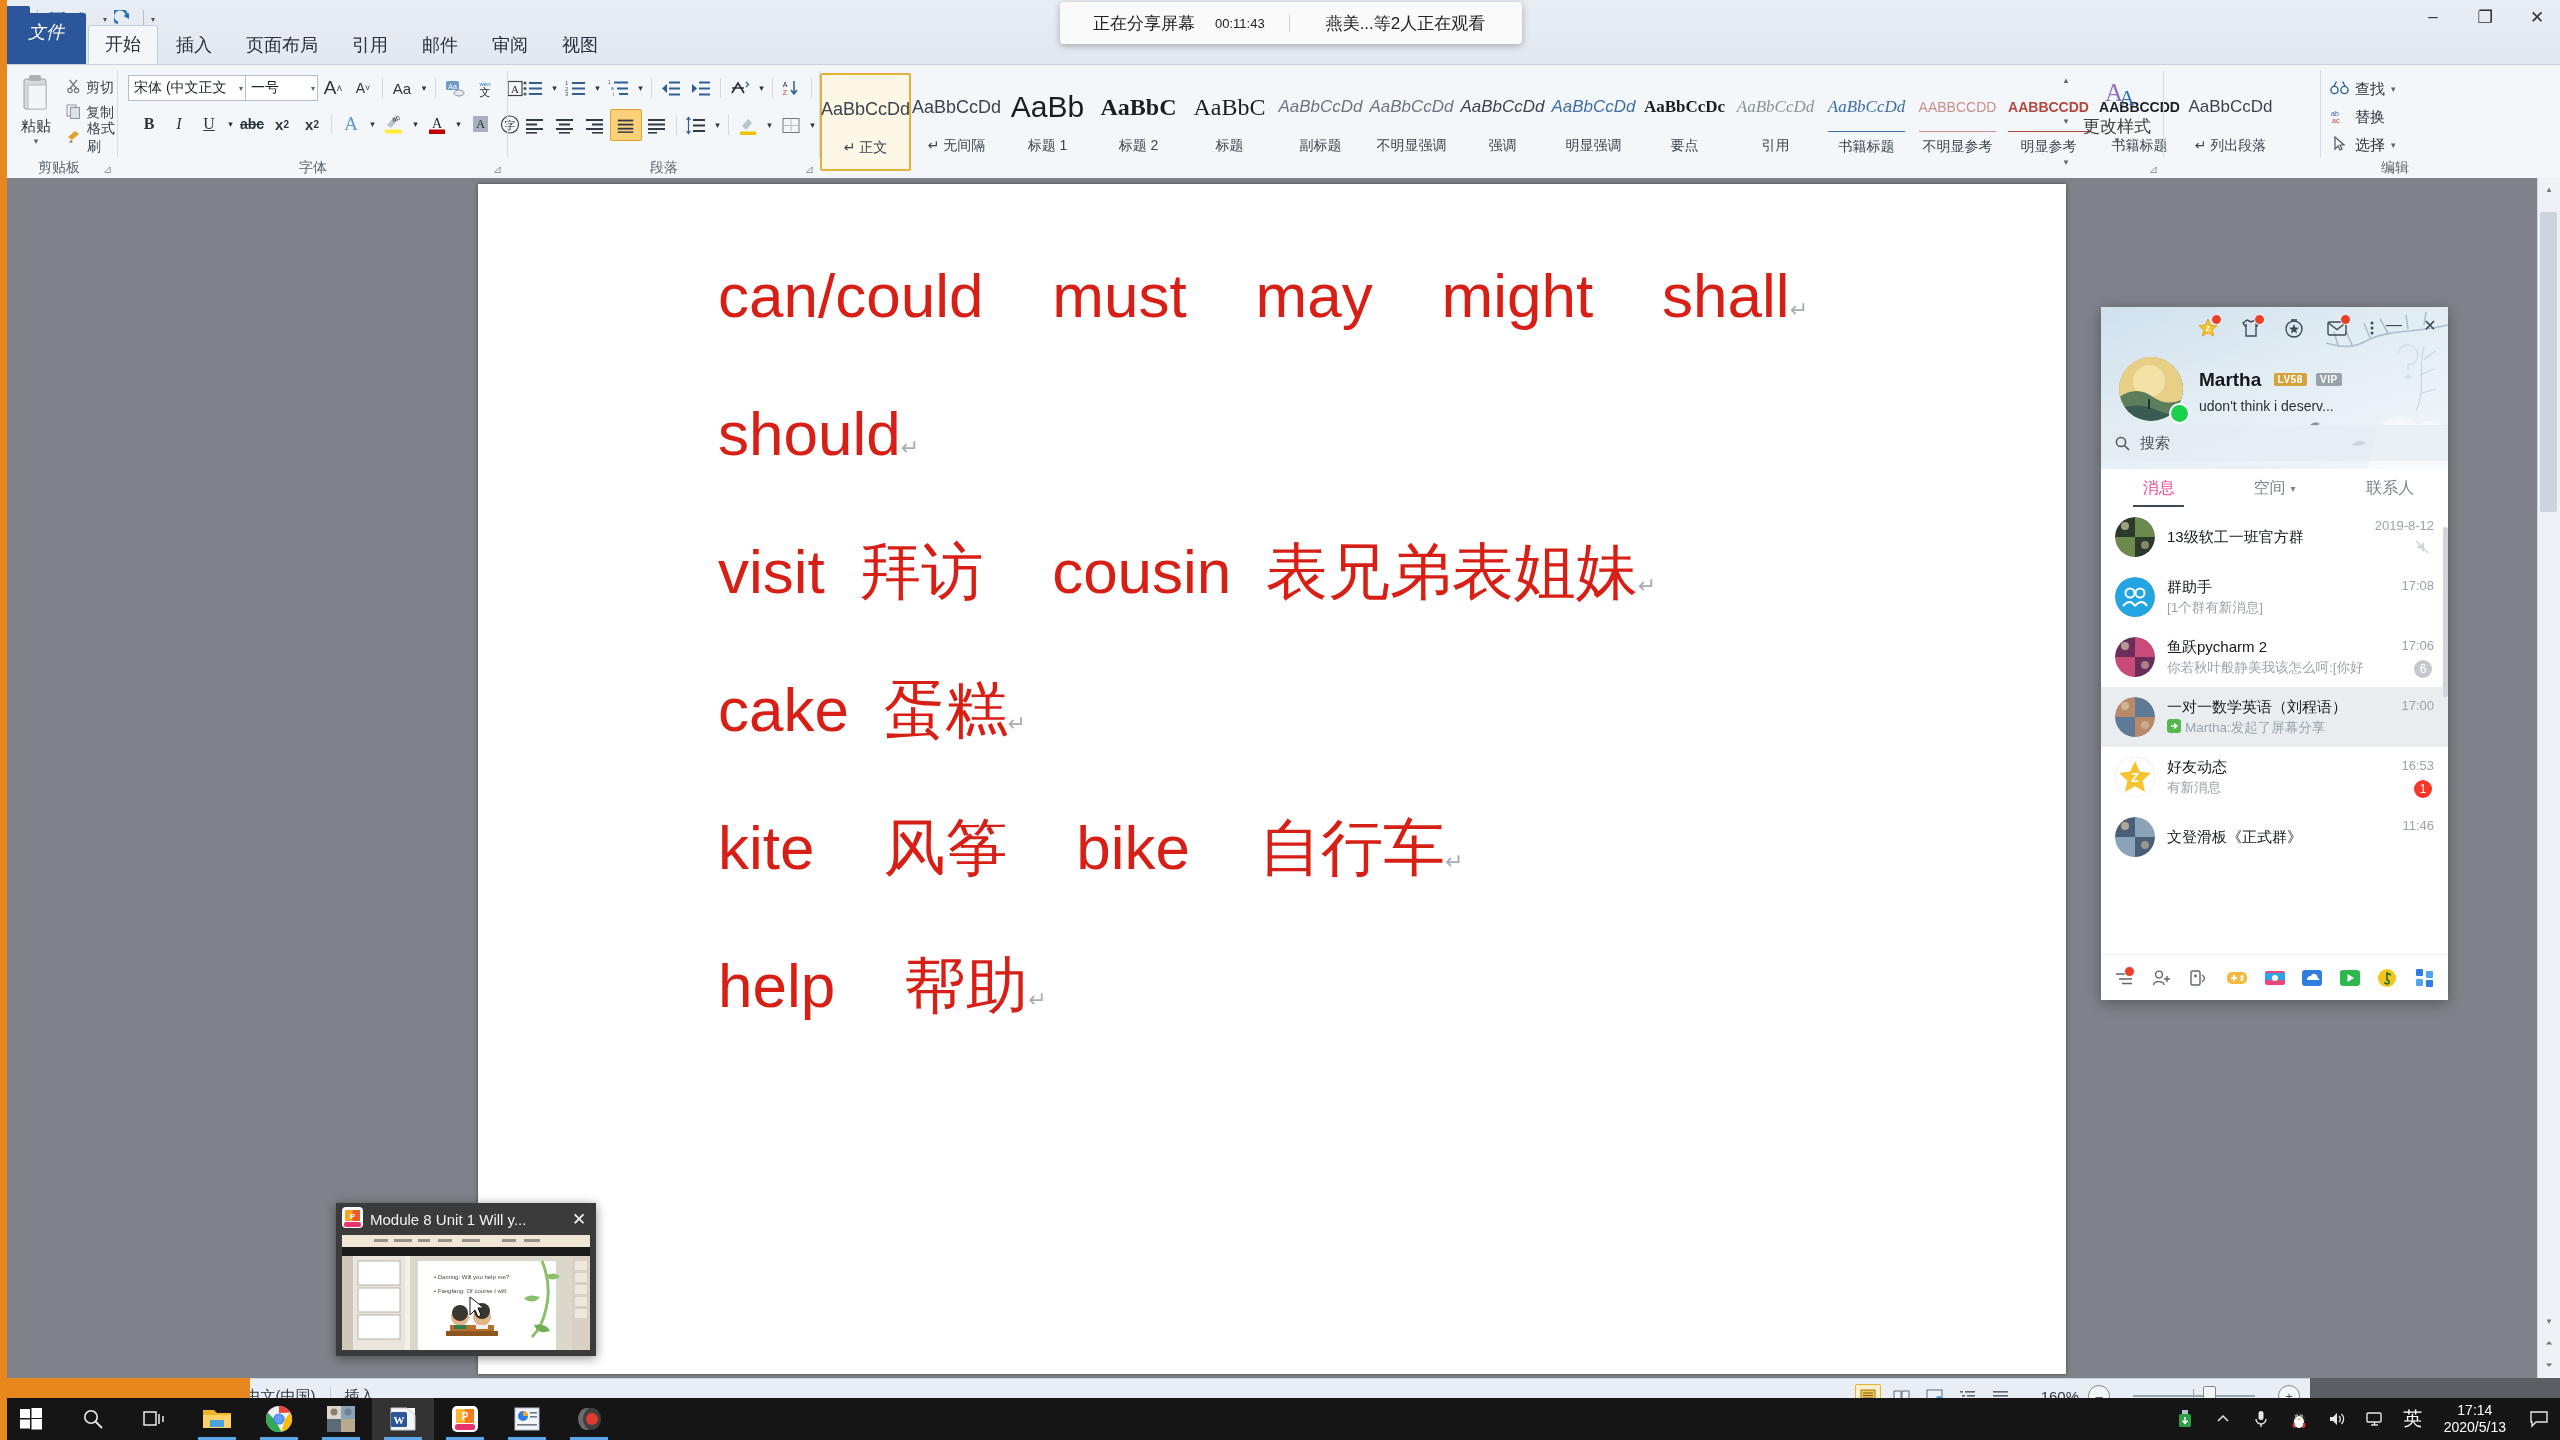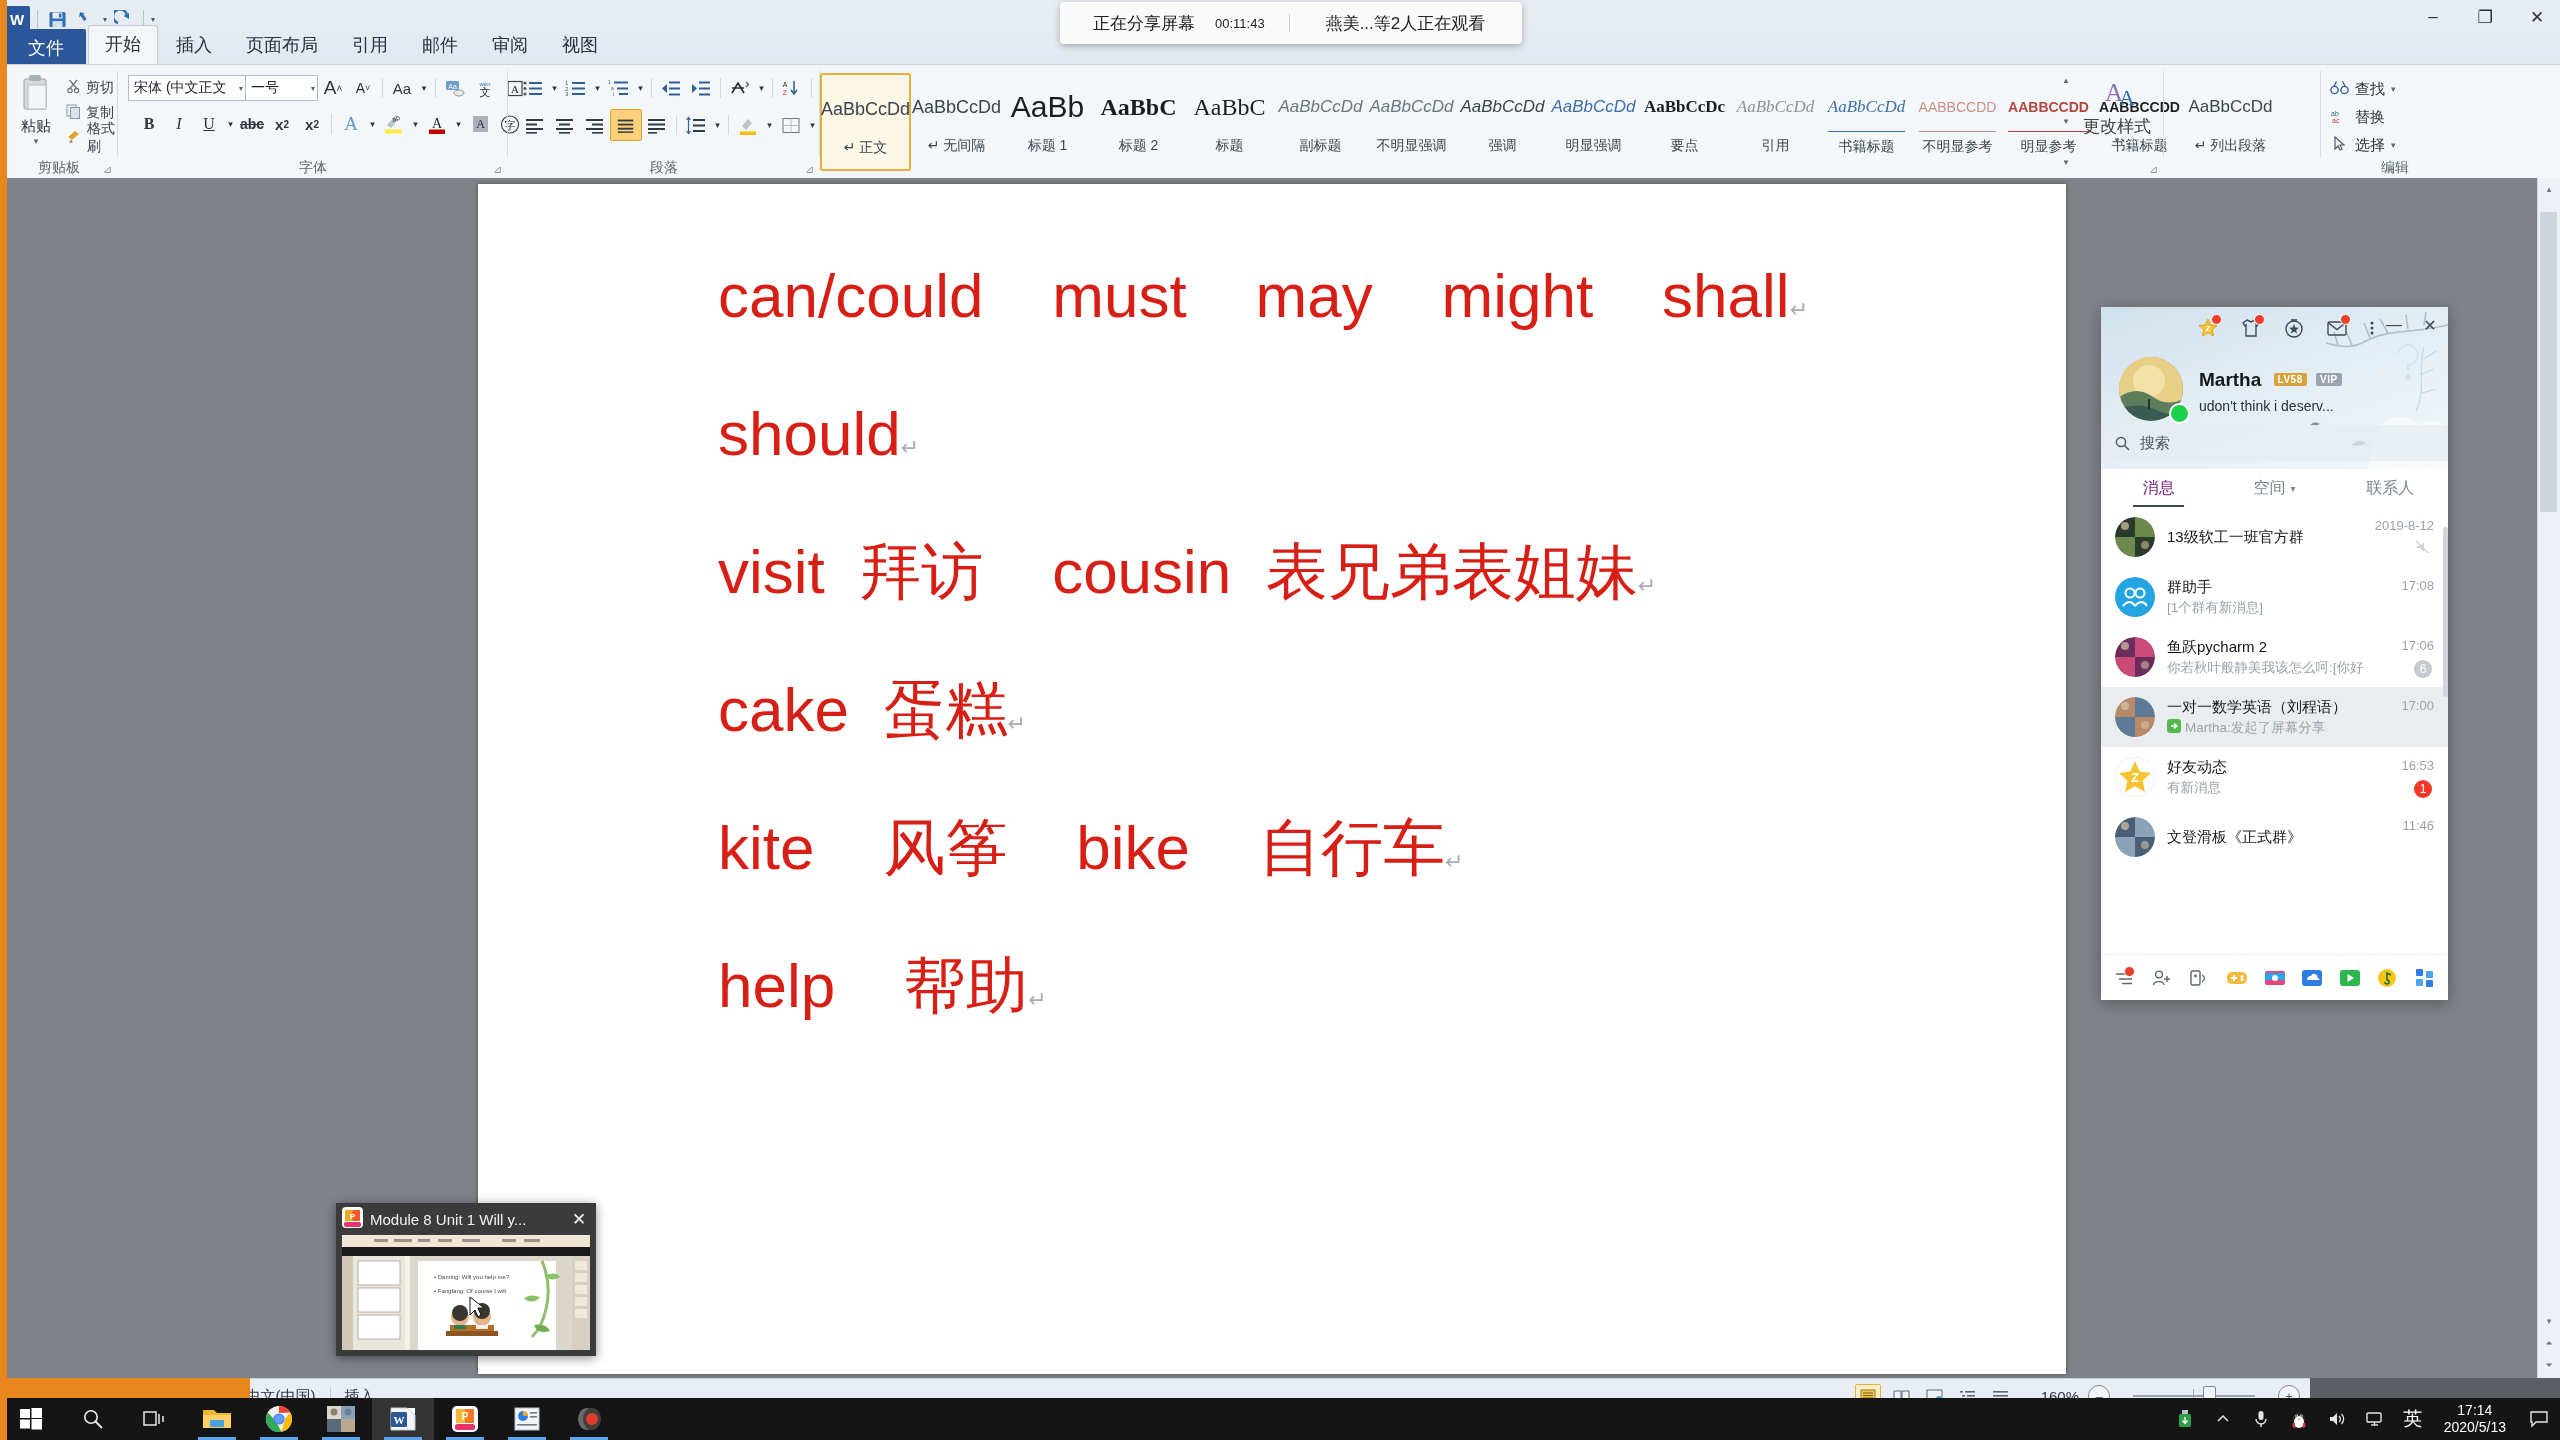--- a/index.html
+++ b/index.html
@@ -35,7 +35,7 @@
   
   .tabs{position:absolute;left:6px;top:30px;height:34px;display:flex;align-items:flex-end;font-size:18px;color:#27313c;}
   .tab{padding:6px 16px 7px;margin-right:2px;position:relative;top:0;}
-  .tab.file{background:#2b579a;color:#fff;border-radius:2px 2px 0 0;padding:7px 22px 4px;}
+  .tab.file{background:#2b579a;color:#fff;border-radius:2px 2px 0 0;padding:7px 22px 20px;font-style:italic;}
   .tab.active{background:#f4f7fa;border:1px solid #c3ccd8;border-bottom:1px solid #f4f7fa;border-radius:3px 3px 0 0;}
 
   .ribbon{position:absolute;left:0;top:64px;width:2560px;height:114px;background:#f4f7fa;border-top:1px solid #c9d2dd;}

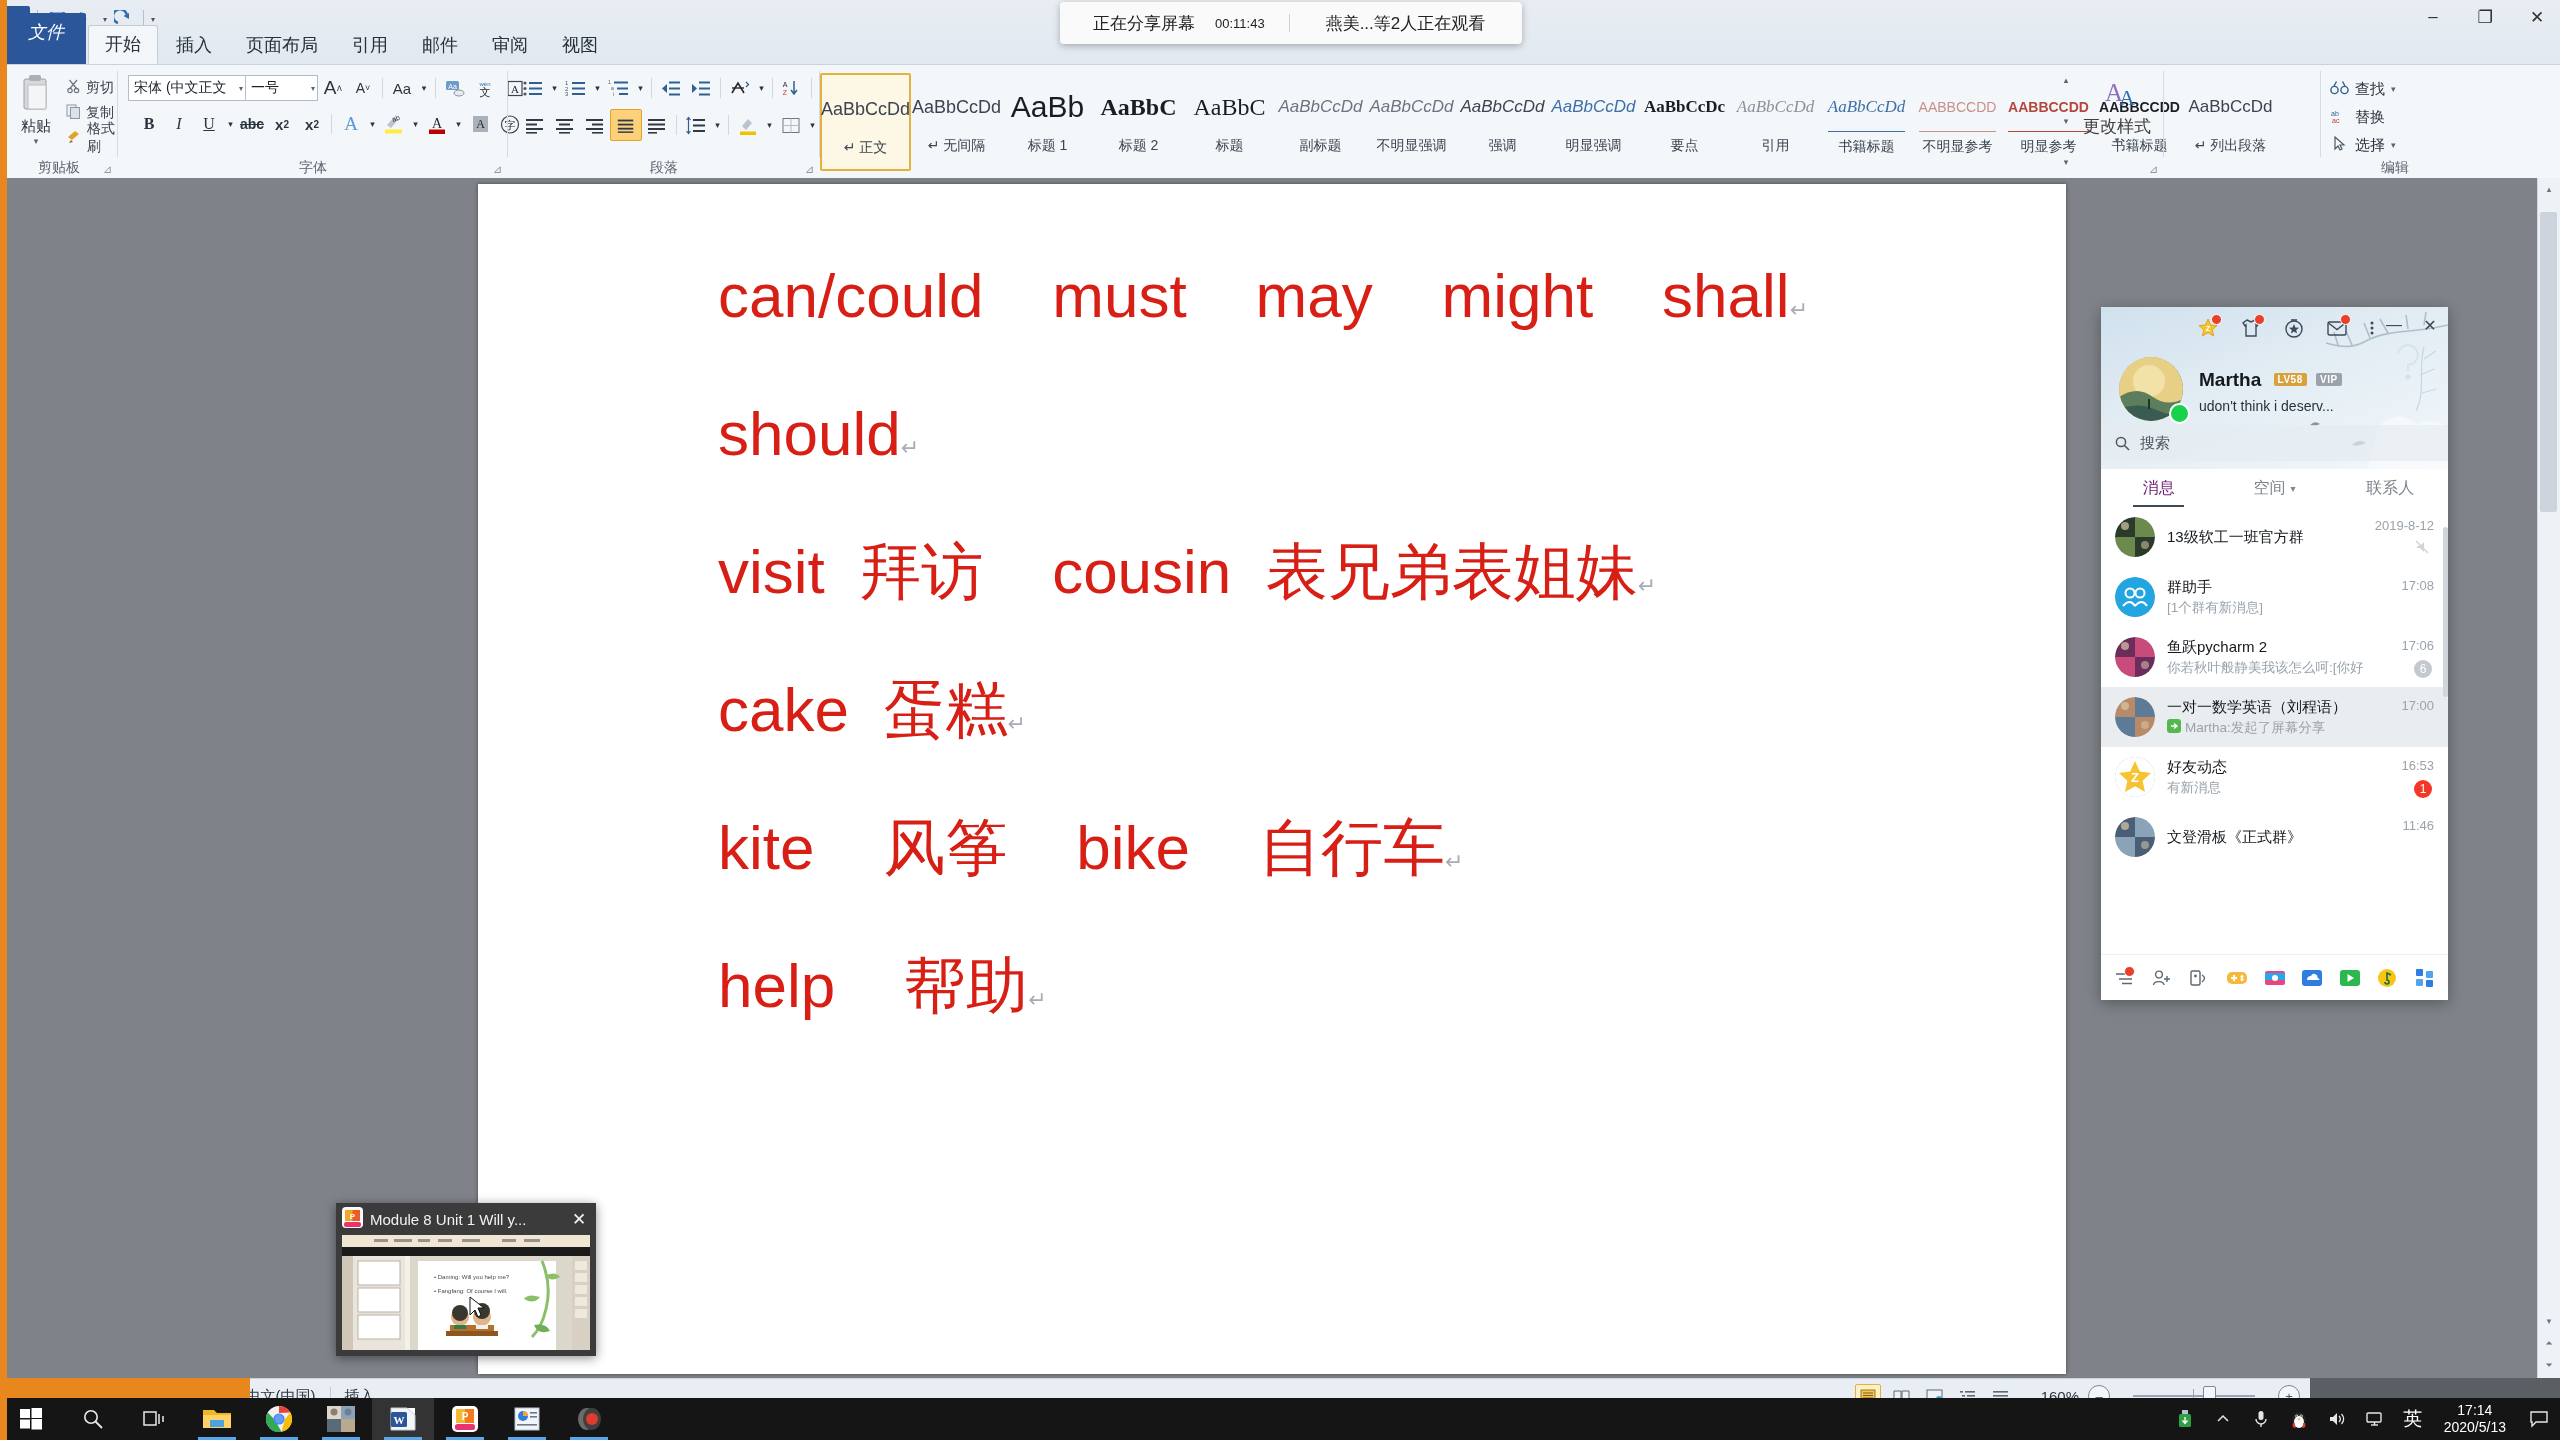--- a/index.html
+++ b/index.html
@@ -132,7 +132,7 @@
   .qq-search .ph{margin-left:10px;font-size:15px;color:#4e575f;}
   .qq-tabs{position:absolute;left:0;top:162px;width:347px;height:38px;display:flex;border-bottom:1px solid #ebeef1;background:#fff;}
   .qq-tab{flex:1;display:flex;align-items:center;justify-content:center;font-size:16px;color:#7b858e;position:relative;gap:5px;}
-  .qq-tab.active{color:#701a75;}
+  .qq-tab.active{color:#ec4899;}
   .qq-tab.active:after{content:"";position:absolute;left:28%;right:28%;bottom:0;height:2px;background:#3c4b57;}
   .qq-list{position:absolute;left:0;top:200px;width:347px;height:440px;background:#fff;overflow:hidden;}
   .qq-item{position:relative;height:60px;display:flex;align-items:center;padding:0 12px 0 14px;box-sizing:border-box;}

